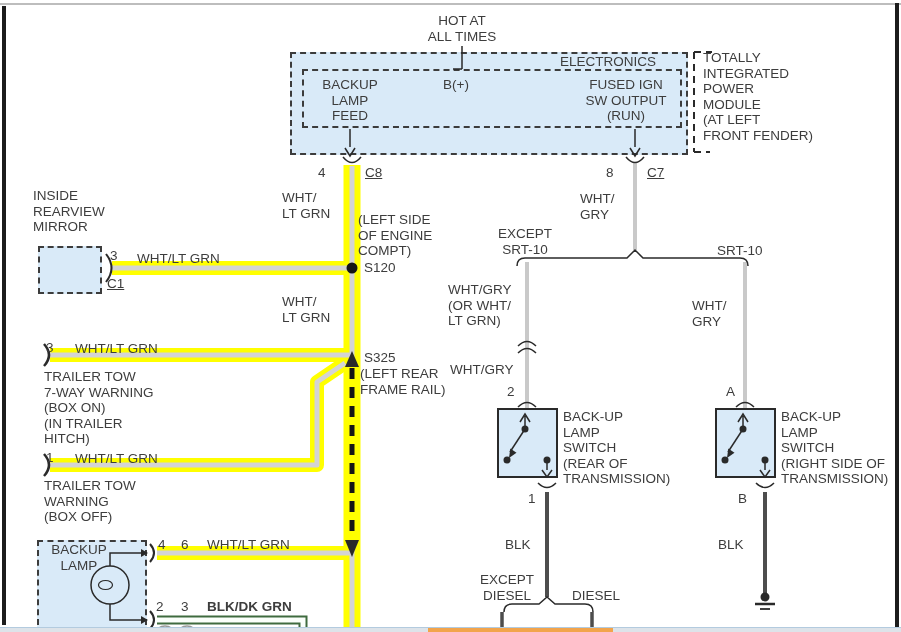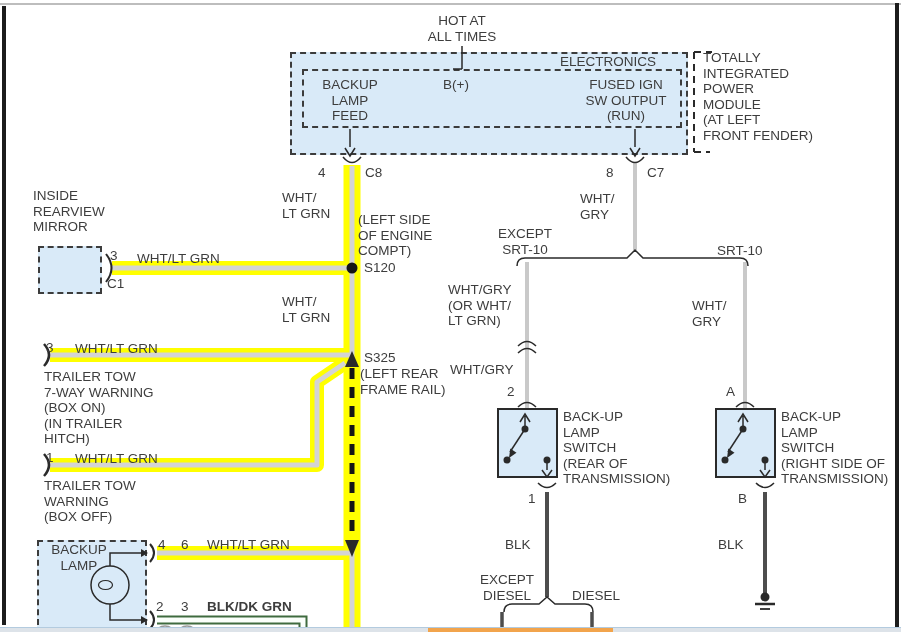--- a/index.html
+++ b/index.html
@@ -23,7 +23,7 @@
        white-space:pre-line;}
   .ctr{text-align:center;}
   .rt{text-align:left;}
-  .u{}
+  .u{text-decoration:underline;}
   svg{position:absolute;left:0;top:0;}
   .wy{stroke:var(--wire-highlight-yellow,#ffff00);fill:none;}
   .wc{stroke:var(--wire-white-core,#d4d4d4);fill:none;}

